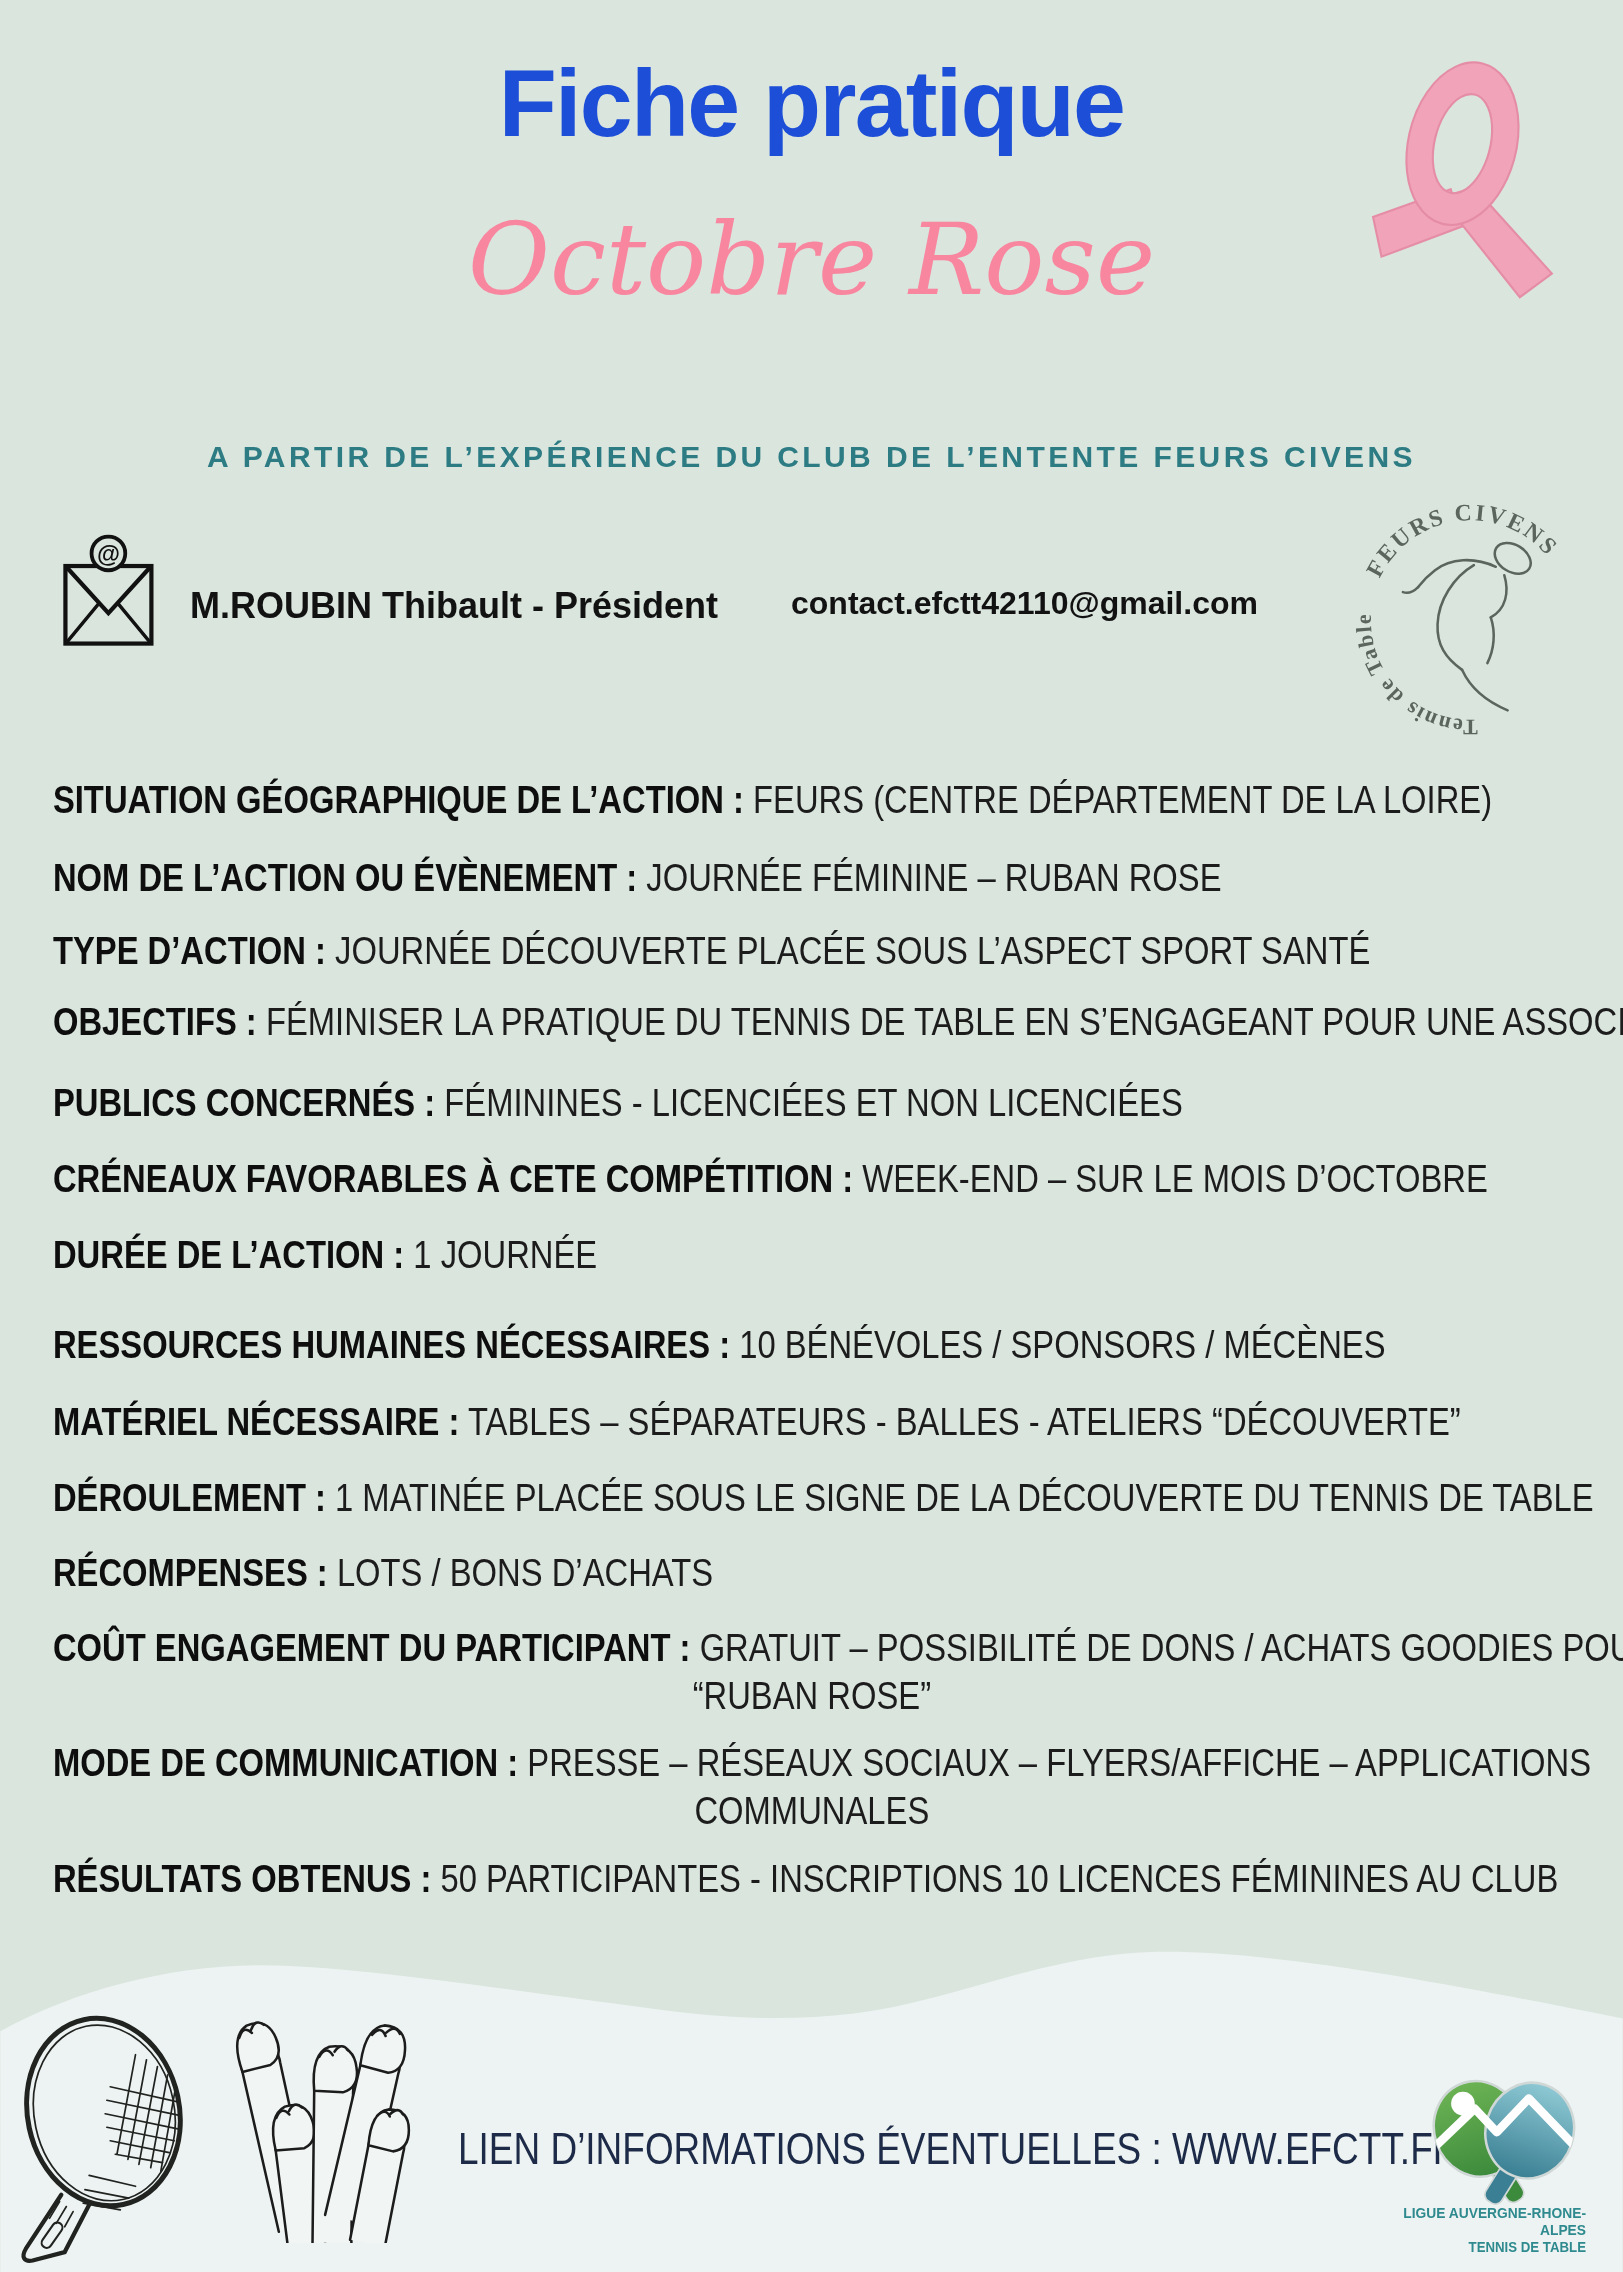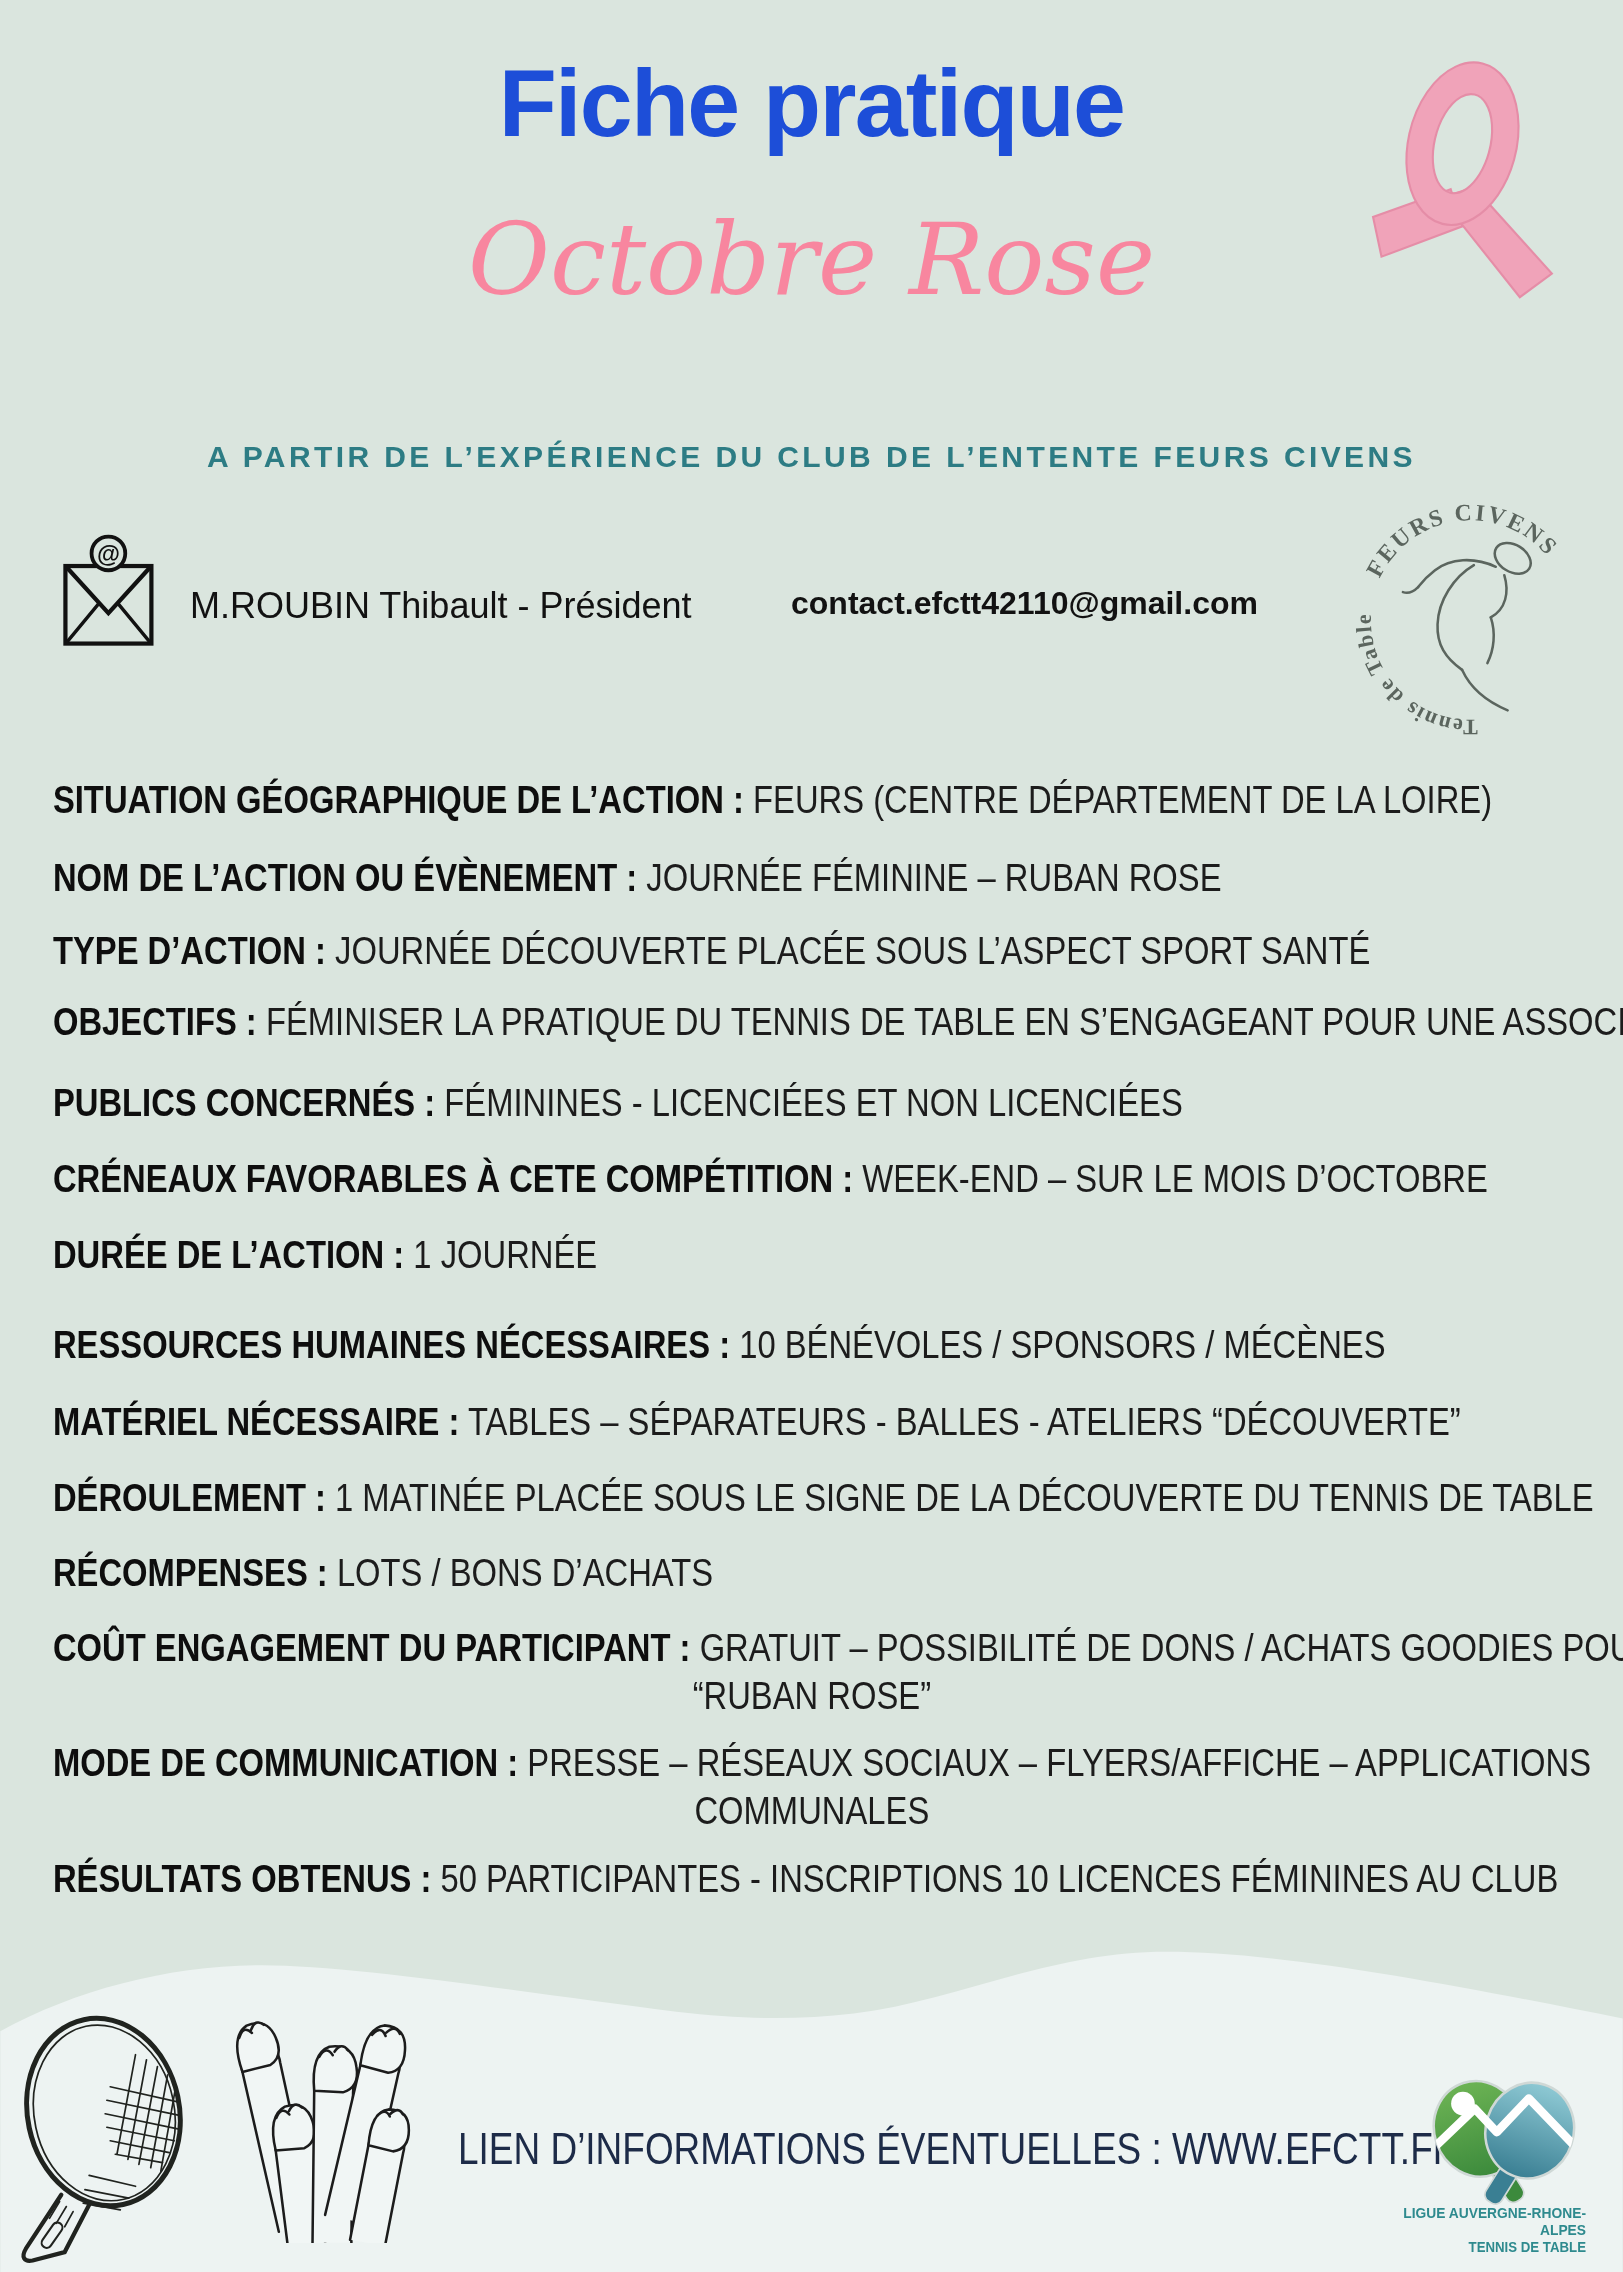--- a/index.html
+++ b/index.html
@@ -15,7 +15,7 @@
   .tagline{top:440px;left:0;width:1623px;text-align:center;
          font-size:30px;font-weight:bold;letter-spacing:3.4px;color:#2d7c84;}
 
-  .contact-name{top:585px;left:190px;font-size:36px;font-weight:normal;color:#121212;white-space:nowrap;}
+  .contact-name{top:585px;left:190px;font-size:36px;font-weight:bold;color:#121212;white-space:nowrap;}
   .contact-email{top:585px;left:791px;font-size:32px;font-weight:bold;color:#121212;white-space:nowrap;}
 
   .fields{position:absolute;top:0;left:0;width:1623px;height:2260px;}

